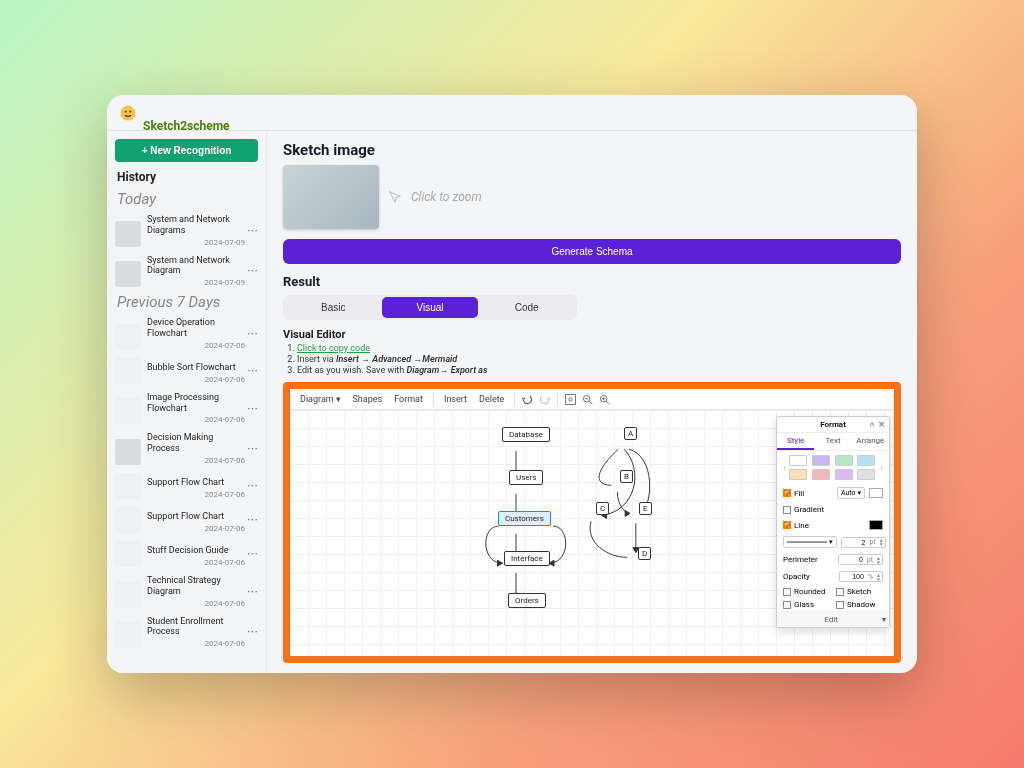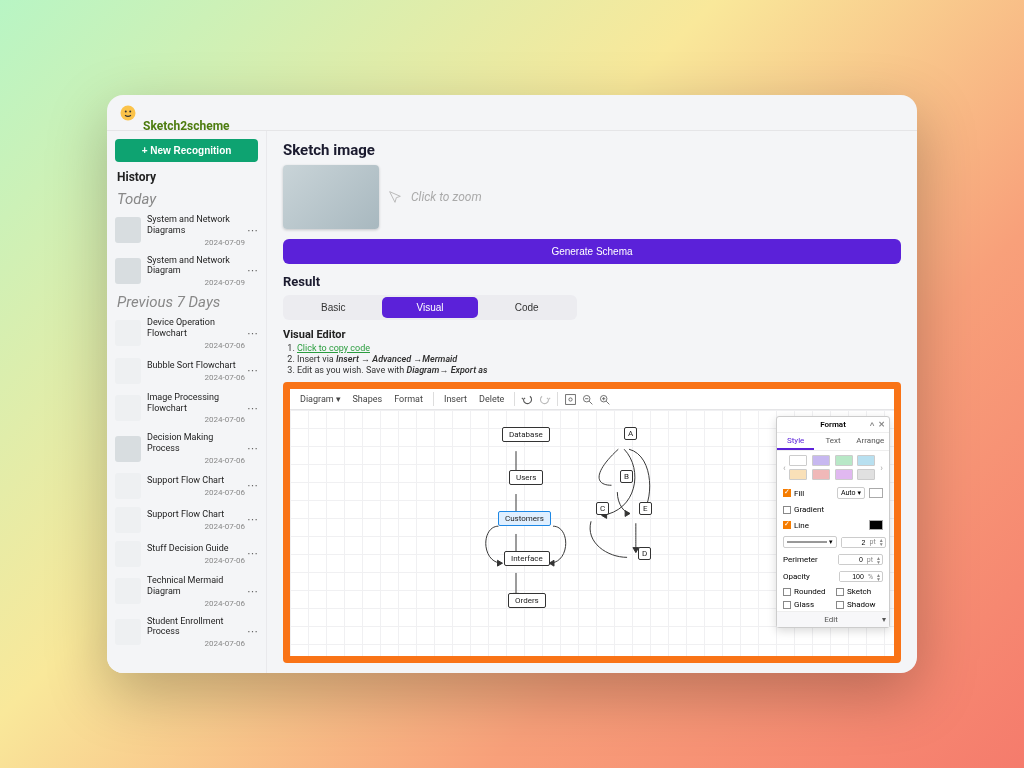--- a/index.html
+++ b/index.html
@@ -44,7 +44,7 @@
 }
 .sidebar h3 { font-size: 12px; font-weight: 700; padding: 0 10px 4px; color: #222; }
 .group-label { font-size: 15px; color: #888; font-style: italic; padding: 2px 10px; }
-.hitem { display: flex; align-items: center; padding: 4px 6px 4px 8px; position: relative; }
+.hitem { display: flex; align-items: flex-end; padding: 4px 6px 4px 8px; position: relative; }
 .thumb { width: 26px; height: 26px; background: #d8dde0; border-radius: 3px; margin-right: 6px; flex-shrink: 0; }
 .thumb.light { background: #eef0f2; }
 .hmeta { flex: 1; min-width: 0; }

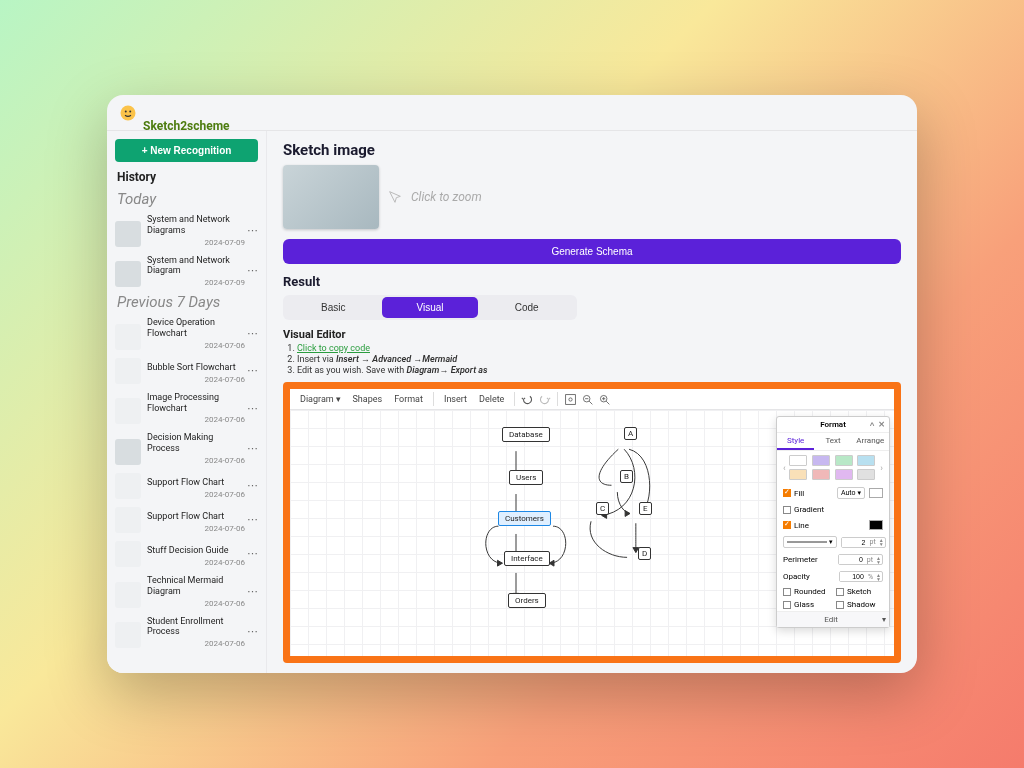--- a/index.html
+++ b/index.html
@@ -229,7 +229,7 @@
       <div class="hitem">
           <div class="thumb light"></div>
           <div class="hmeta">
-            <div class="htitle wrap">Technical Mermaid Diagram</div>
+            <div class="htitle wrap">Technical Strategy Diagram</div>
             <div class="hdate">2024-07-06</div>
           </div>
           <div class="hmenu">⋯</div>

